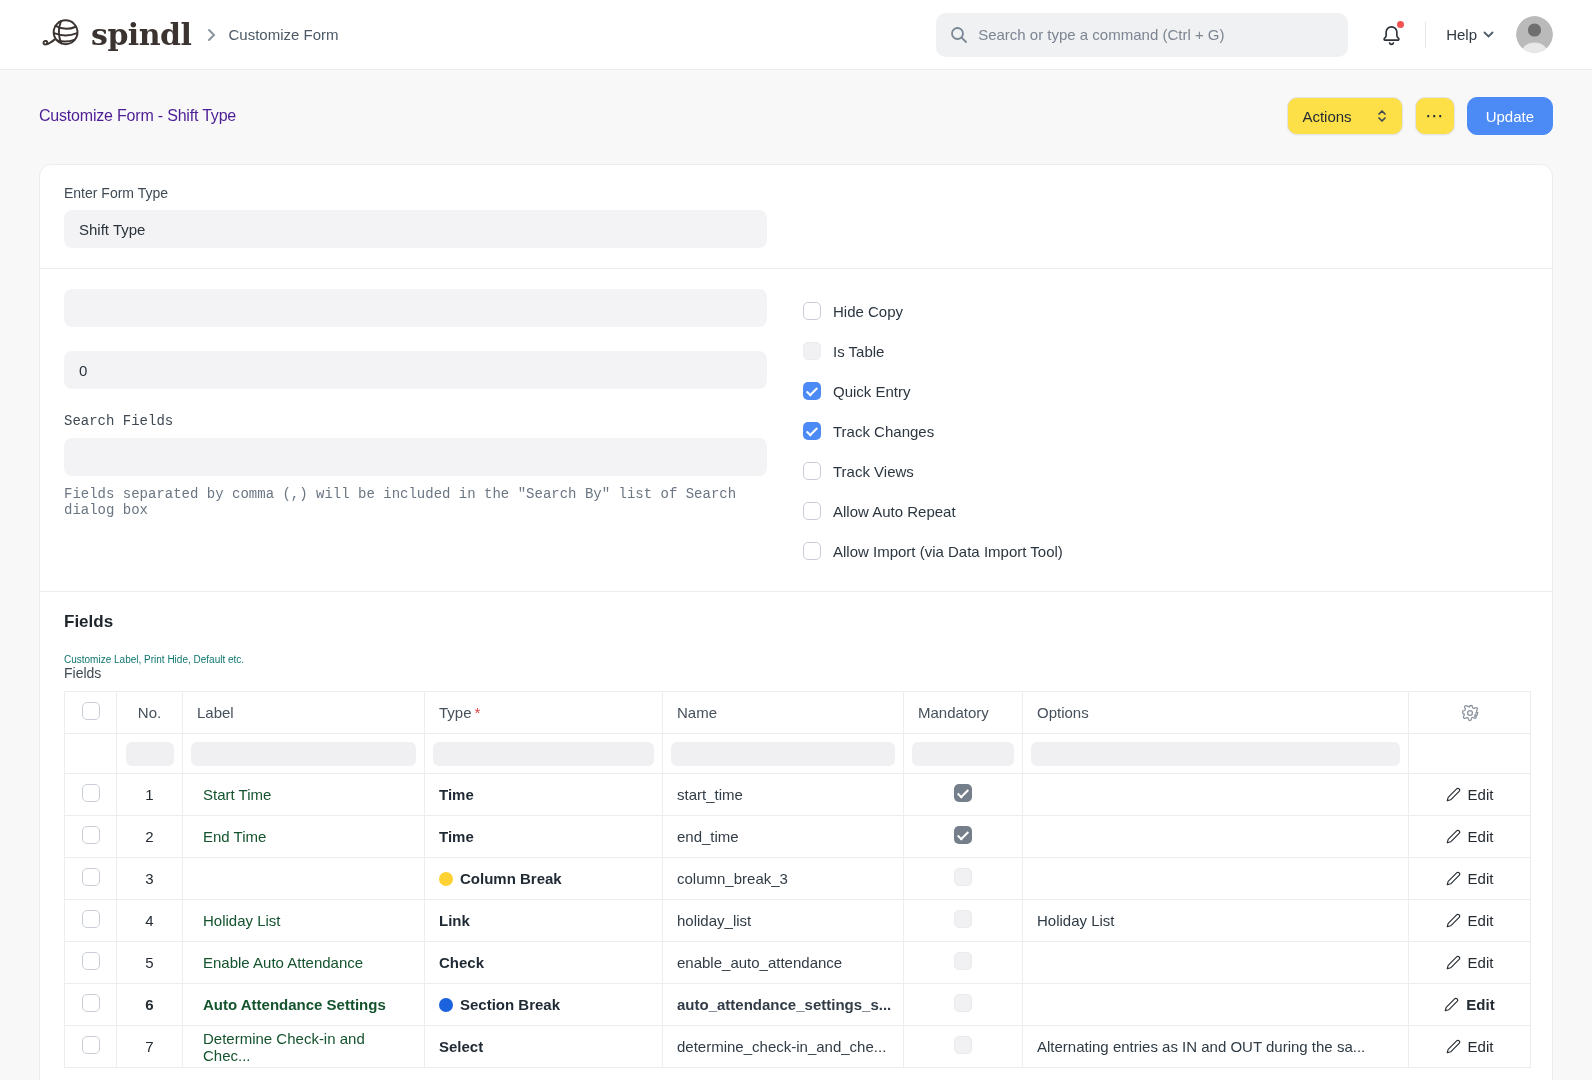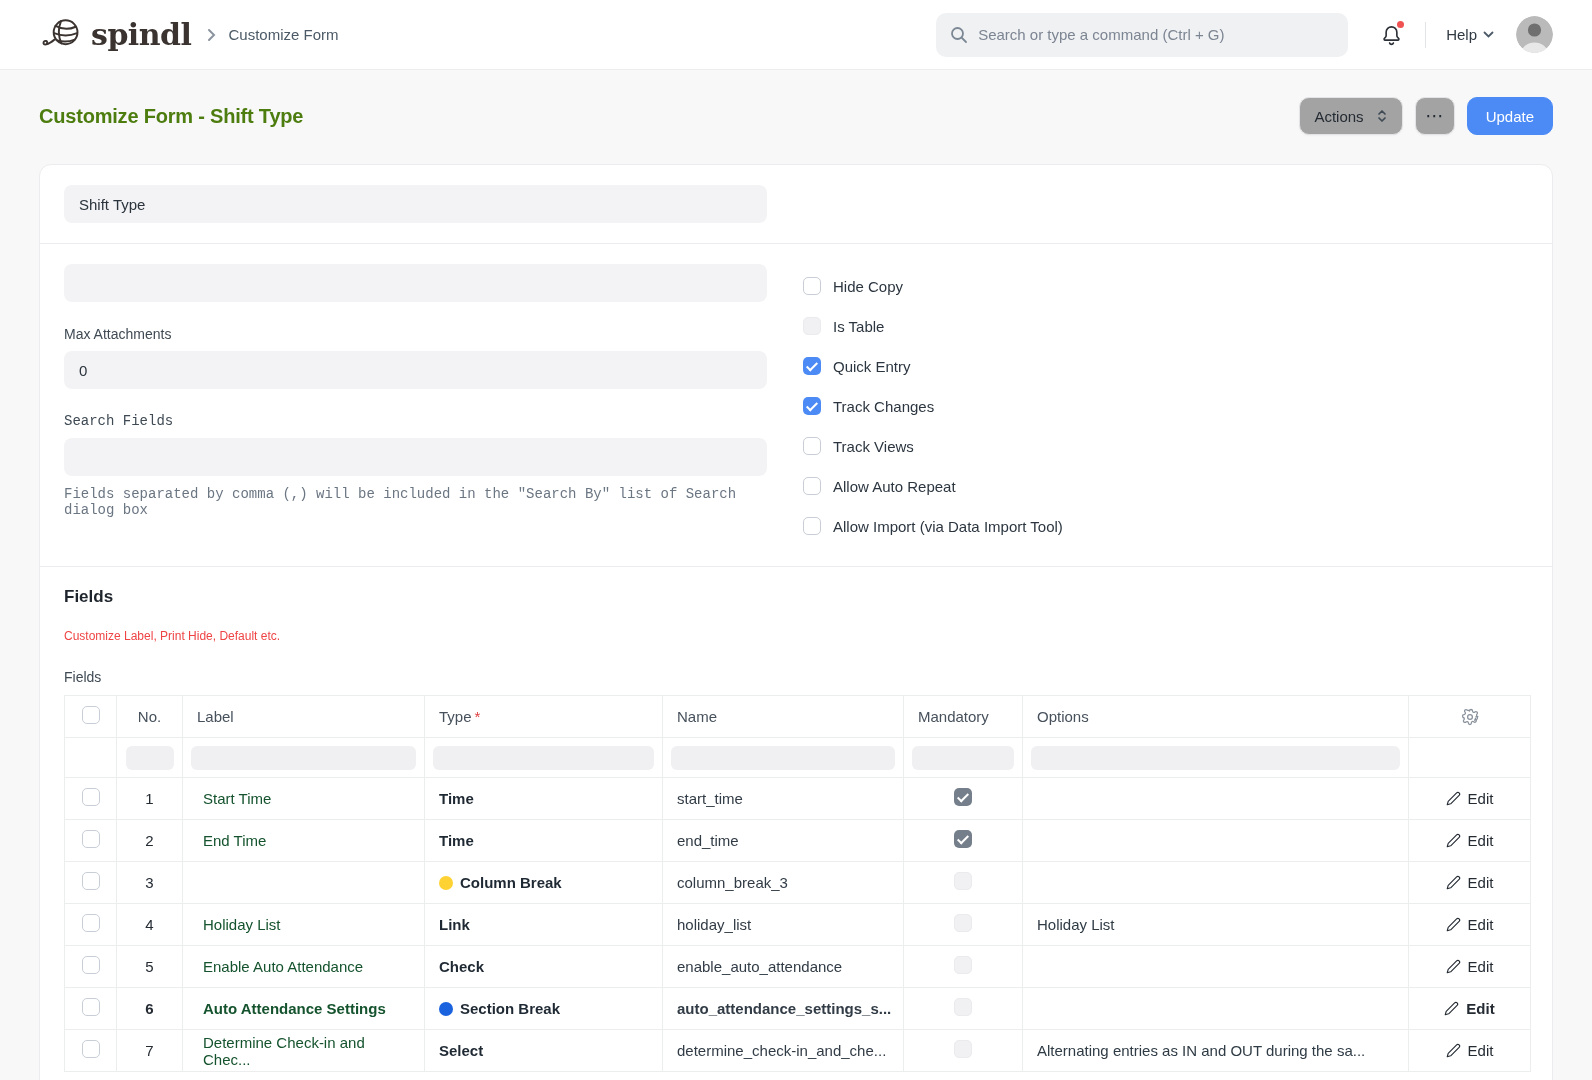--- a/index.html
+++ b/index.html
@@ -23,7 +23,7 @@
 
   
   .title-row { display:flex; align-items:center; margin:27px 39px 0; }
-  .page-title { font-size:20px; font-weight:700; color:#4d7c0f; letter-spacing:-0.2px; }
+  .page-title { font-size:16px; font-weight:400; color:#4c1d95; letter-spacing:-0.2px; }
   .title-actions { margin-left:auto; display:flex; align-items:center; gap:12px; }
   .btn { height:38px; border-radius:10px; font-size:15px; font-family:inherit; cursor:pointer; display:inline-flex; align-items:center; justify-content:center; }
   .btn-default { background:#a3a3a3; border:1px solid #e4e4e7; color:#242b33; box-shadow:0 1px 2px rgba(0,0,0,.04); padding:0 14px; gap:12px; }

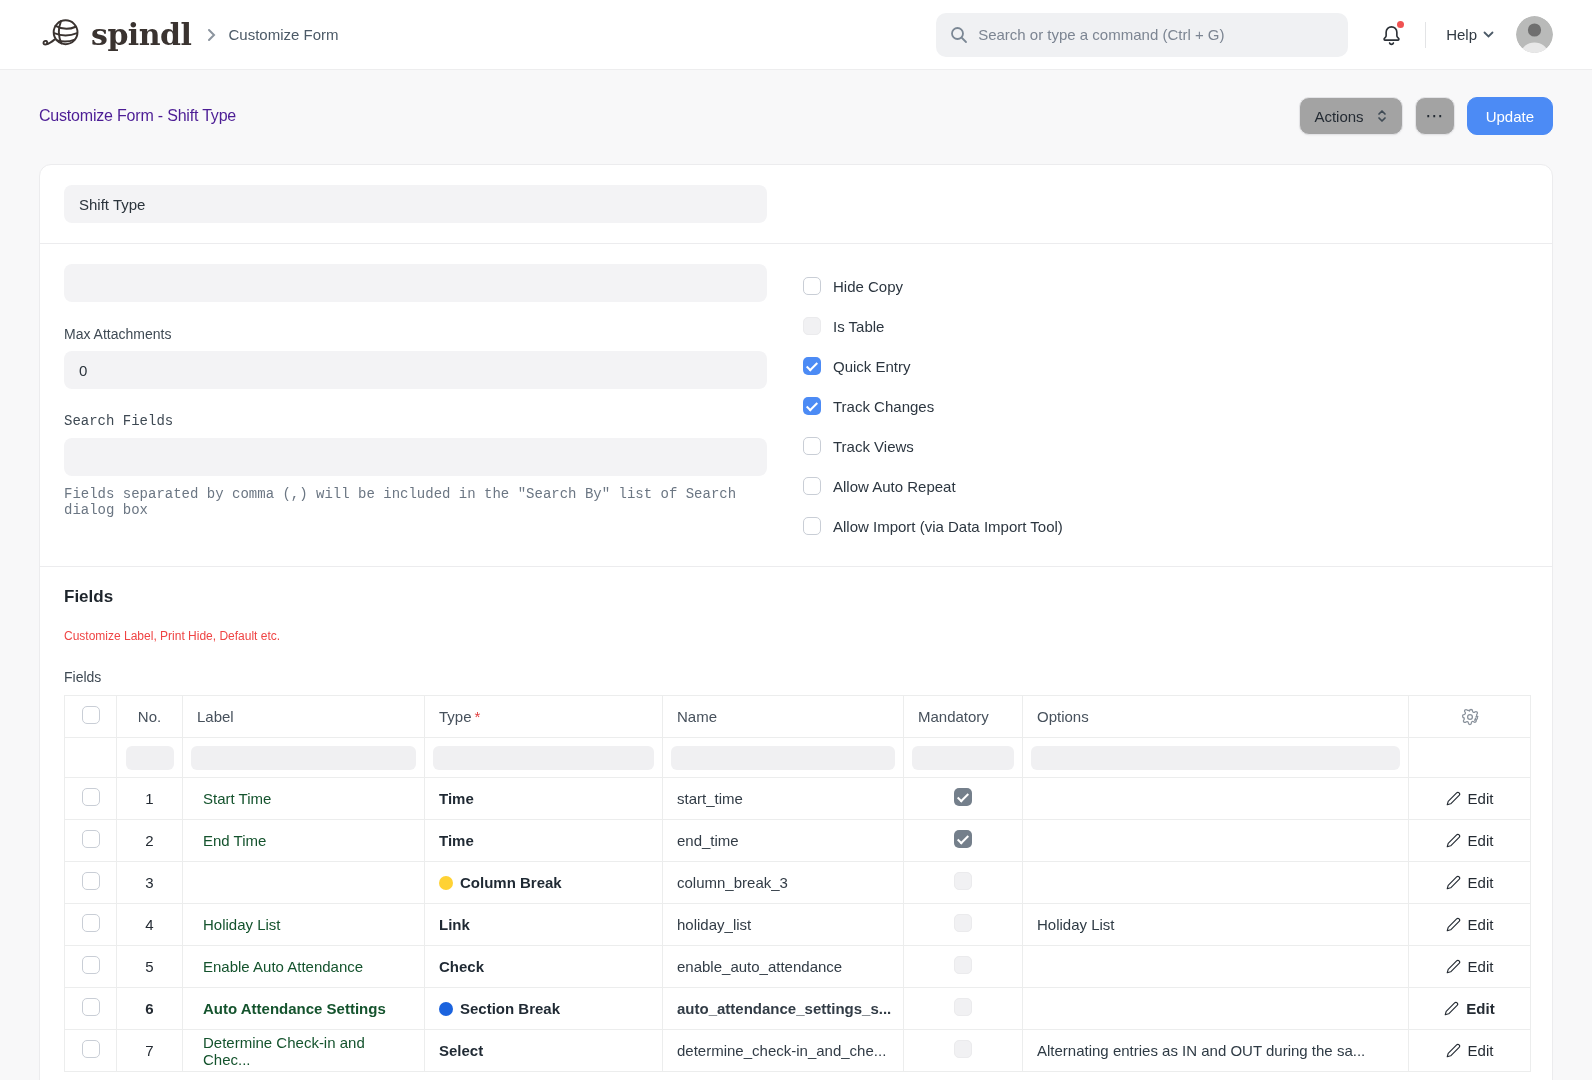--- a/index.html
+++ b/index.html
@@ -26,7 +26,7 @@
   .page-title { font-size:16px; font-weight:400; color:#4c1d95; letter-spacing:-0.2px; }
   .title-actions { margin-left:auto; display:flex; align-items:center; gap:12px; }
   .btn { height:38px; border-radius:10px; font-size:15px; font-family:inherit; cursor:pointer; display:inline-flex; align-items:center; justify-content:center; }
-  .btn-default { background:#a3a3a3; border:1px solid #e4e4e7; color:#242b33; box-shadow:0 1px 2px rgba(0,0,0,.04); padding:0 14px; gap:12px; }
+  .btn-default { background:#fde047; border:1px solid #e4e4e7; color:#242b33; box-shadow:0 1px 2px rgba(0,0,0,.04); padding:0 14px; gap:24px; }
   .btn-icon { width:40px; padding:0; font-size:18px; letter-spacing:1px; color:#242b33; }
   .btn-primary { background:#4c8bf5; border:1px solid #4c8bf5; color:#fff; padding:2px 18px; }
 

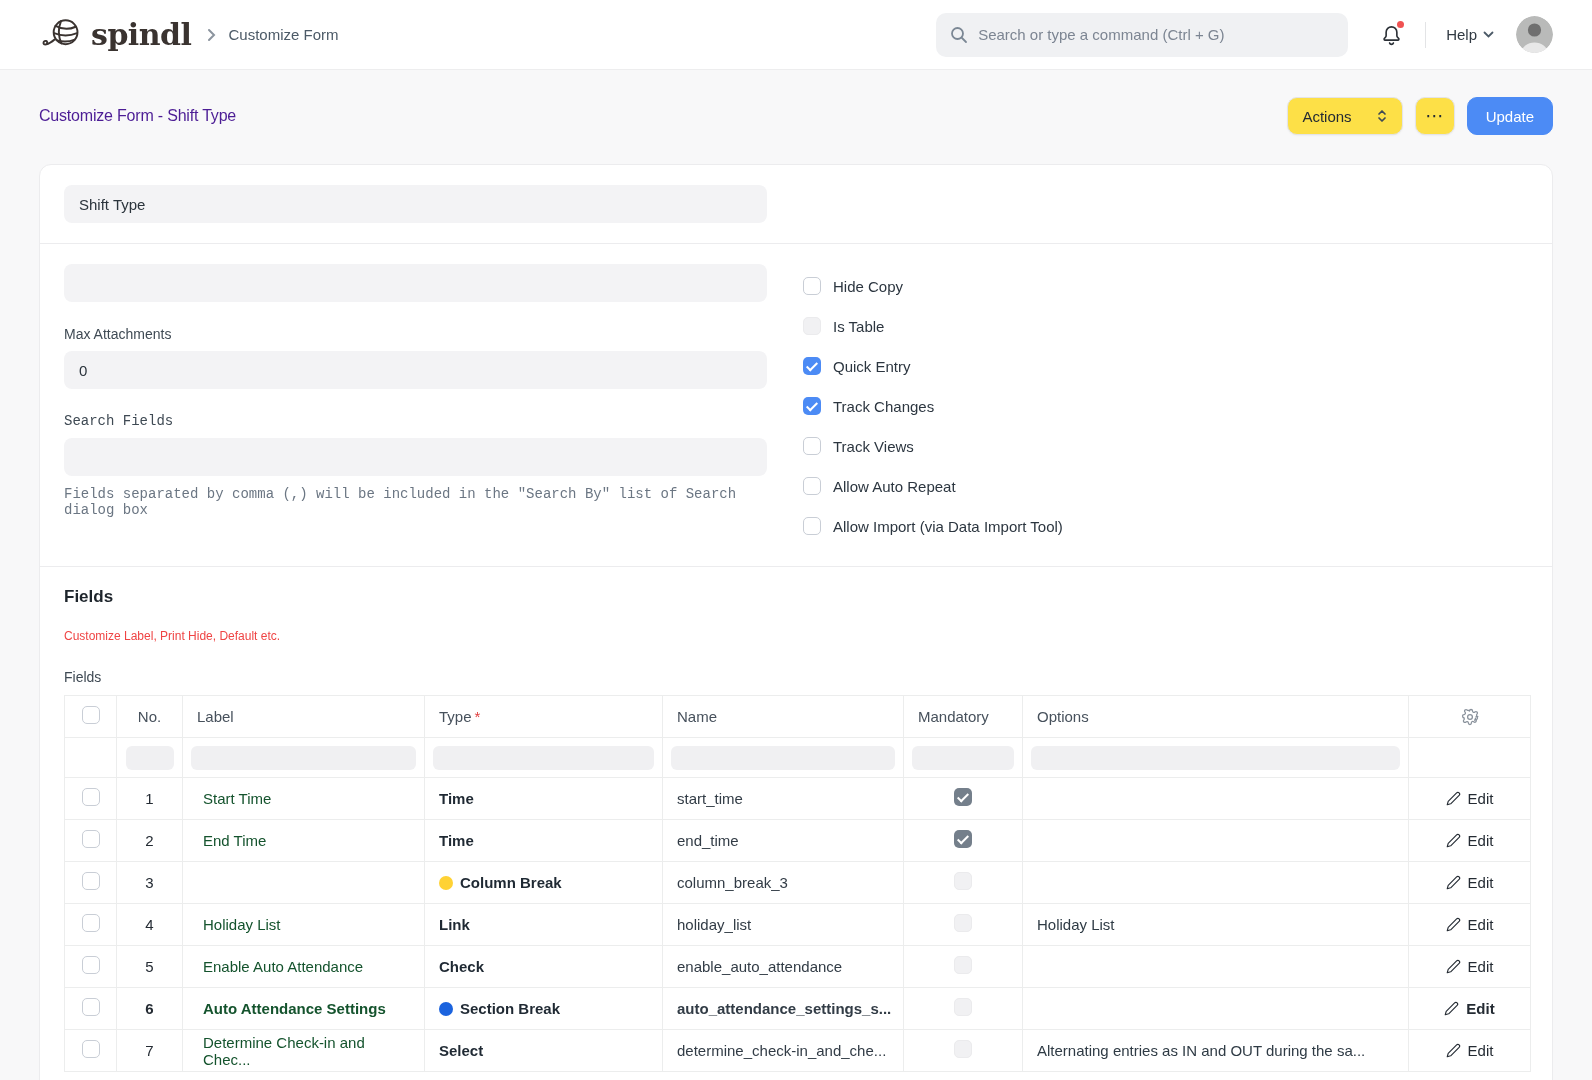--- a/index.html
+++ b/index.html
@@ -160,6 +160,7 @@
 <div class="card">
 
   <div class="card-section">
+    <div class="field-label">Enter Form Type</div>
     <input class="text-input" readonly="" value="Shift Type" style="">
   </div>
 

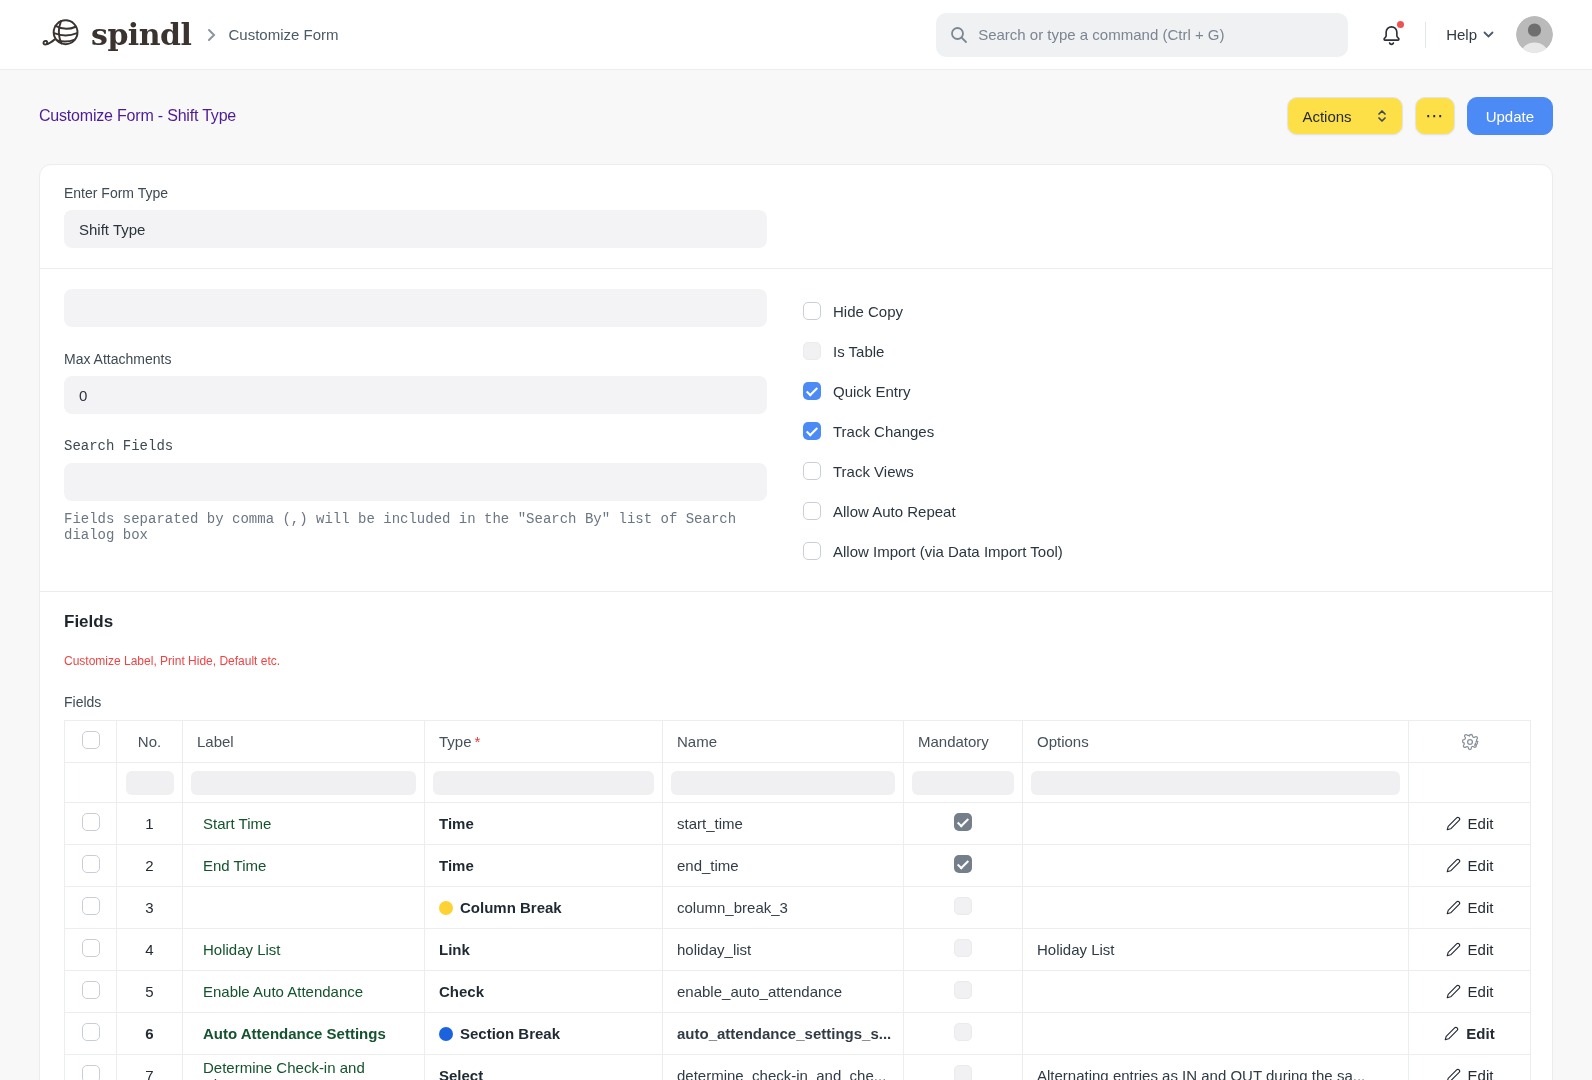--- a/index.html
+++ b/index.html
@@ -170,7 +170,6 @@
         <input class="text-input" value="" style="">
       </div>
       <div class="field-block">
-        <div class="field-label">Max Attachments</div>
         <input class="text-input" value="0" style="">
       </div>
       <div class="field-block">

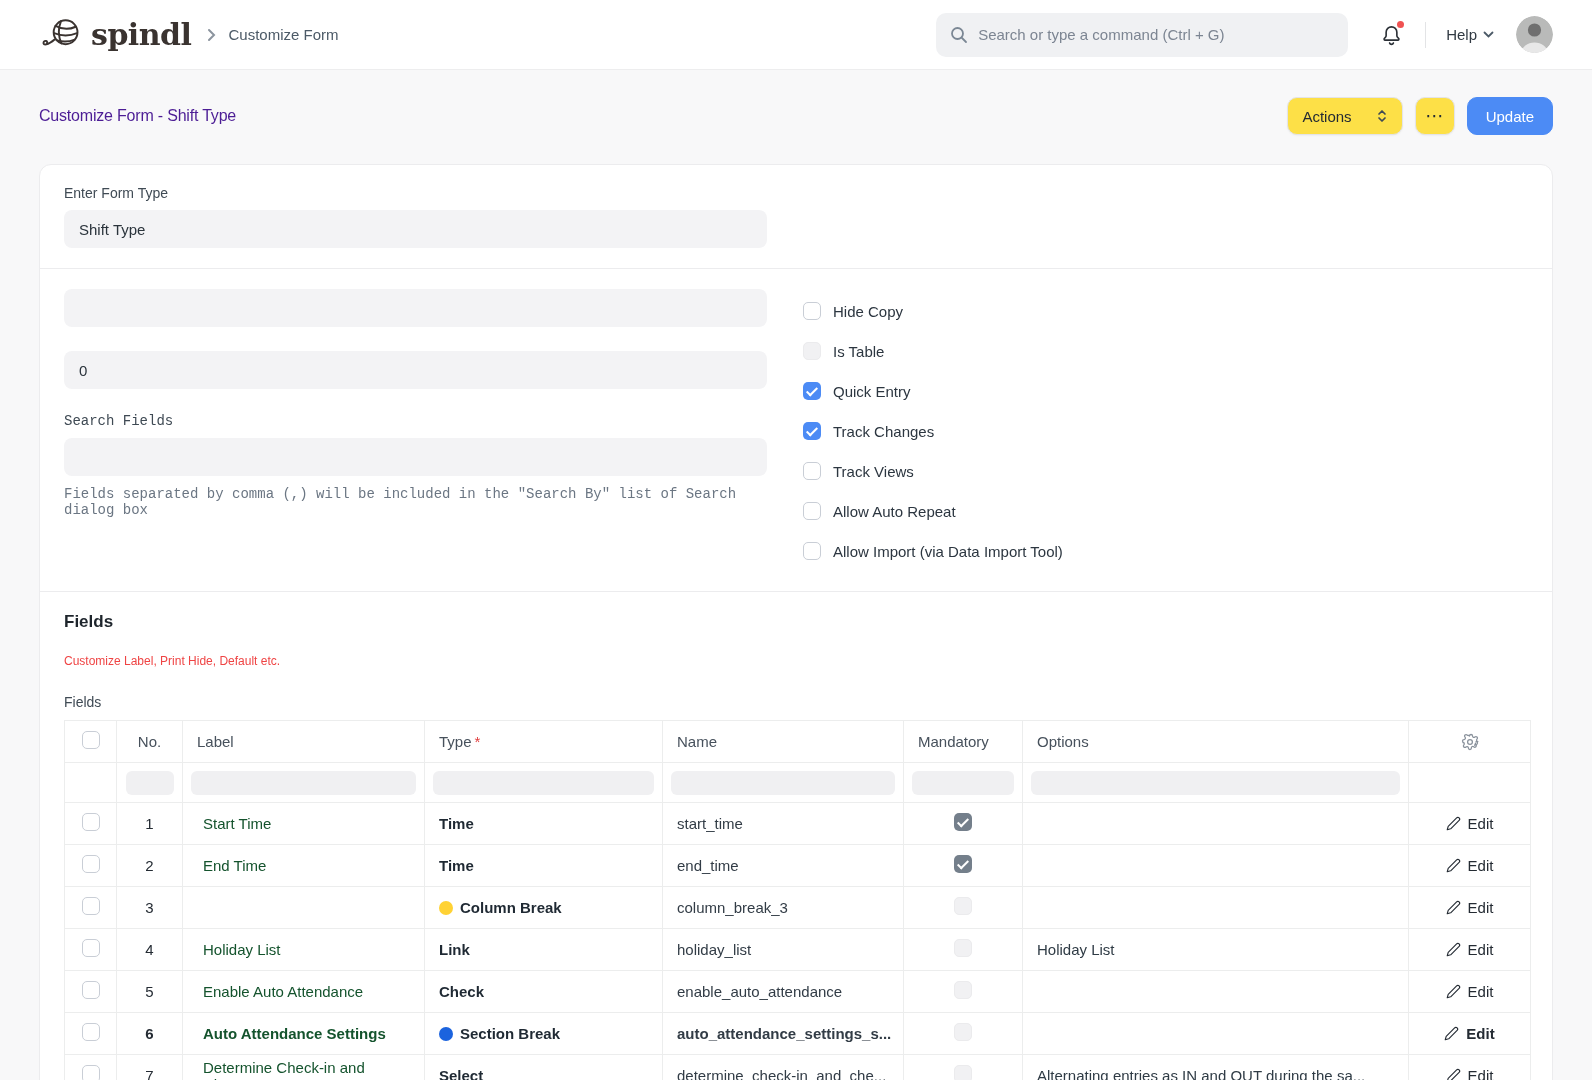--- a/index.html
+++ b/index.html
@@ -55,7 +55,7 @@
 
   
   .section-title { font-size:17px; font-weight:700; color:#1e252c; margin-bottom:22px; }
-  .section-desc { font-size:12px; color:#ef4444; margin-bottom:26px; }
+  .section-desc { font-size:10px; color:#0f766e; }
   .grid-label { font-size:14px; color:#3f4a54; margin-bottom:10px; }
 
   table.grid { width:1466px; border-collapse:collapse; table-layout:fixed; border:1px solid #e6e7e9; }

